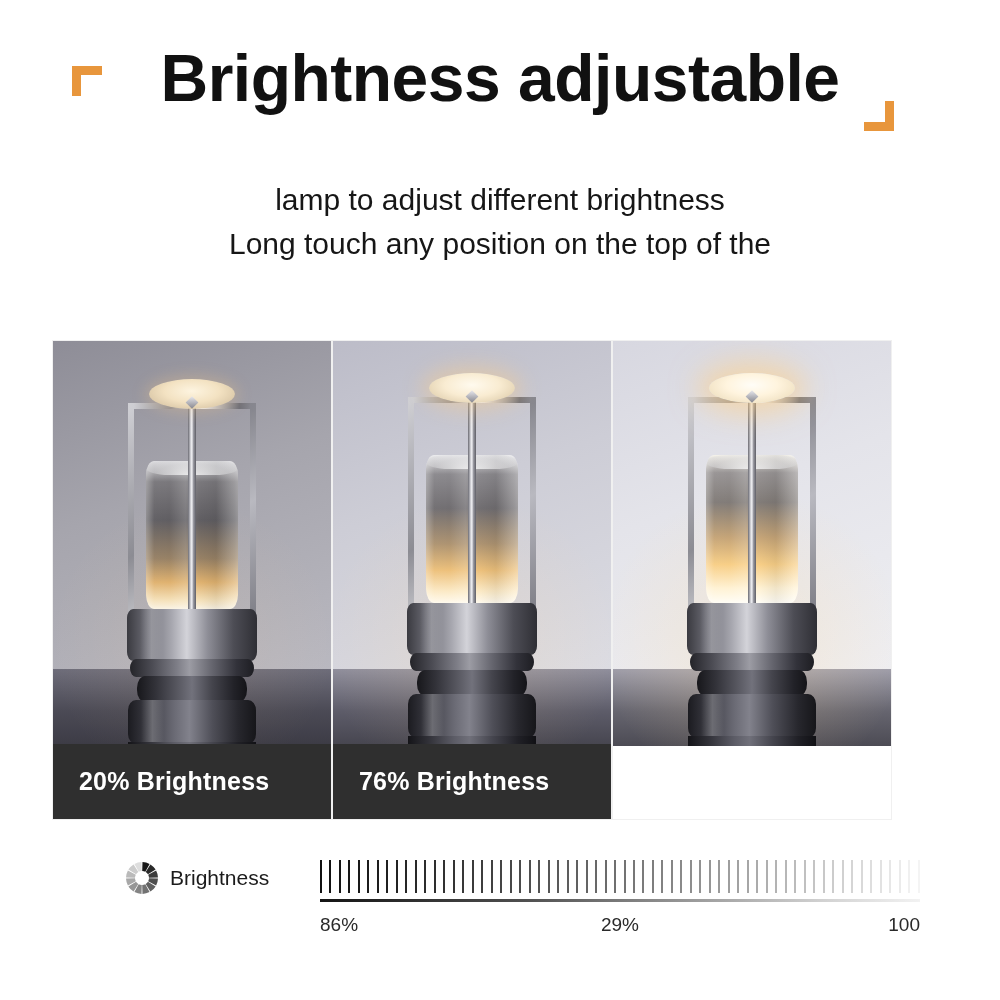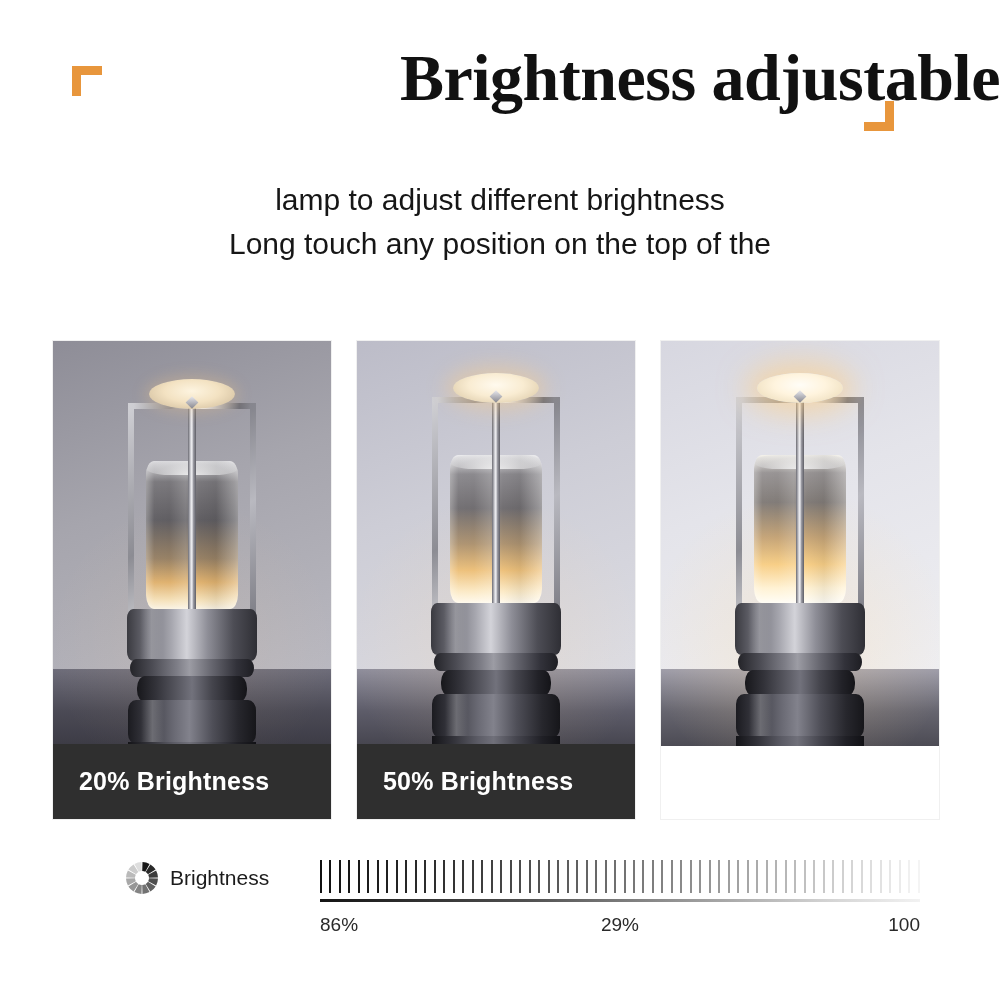--- a/index.html
+++ b/index.html
@@ -35,14 +35,13 @@
     position: absolute;
     left: 0; top: 0;
     width: 1000px;
-    text-align: right;
+    text-align: center;
     font-size: 66px;
     line-height: 100px;
     font-weight: 700;
     letter-spacing: -0.5px;
     color: #111111;
     white-space: nowrap;
-    font-family: Liberation Serif, serif;
   }
   .bracket {
     position: absolute;

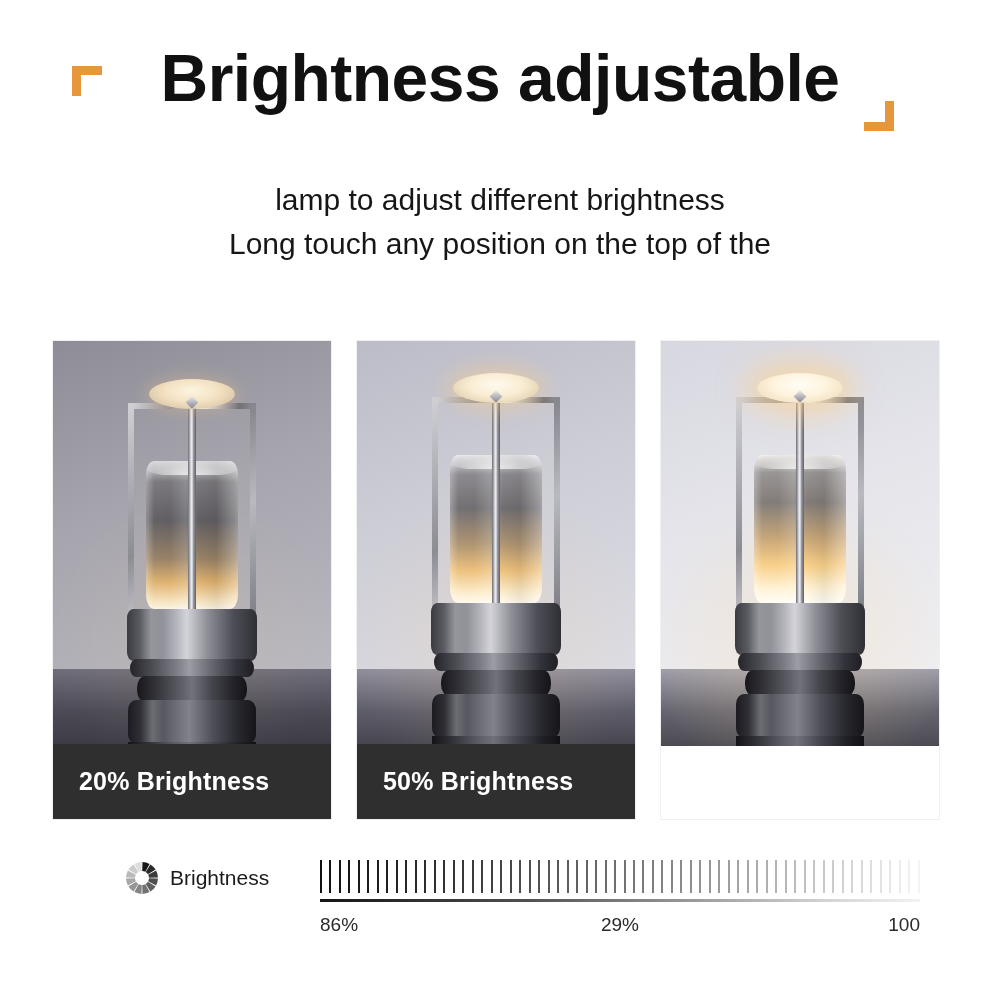--- a/index.html
+++ b/index.html
@@ -82,7 +82,7 @@
     width: 888px;
     height: 480px;
     display: flex;
-    justify-content: space-between;
+    justify-content: flex-start;
   }
   .panel {
     position: relative;

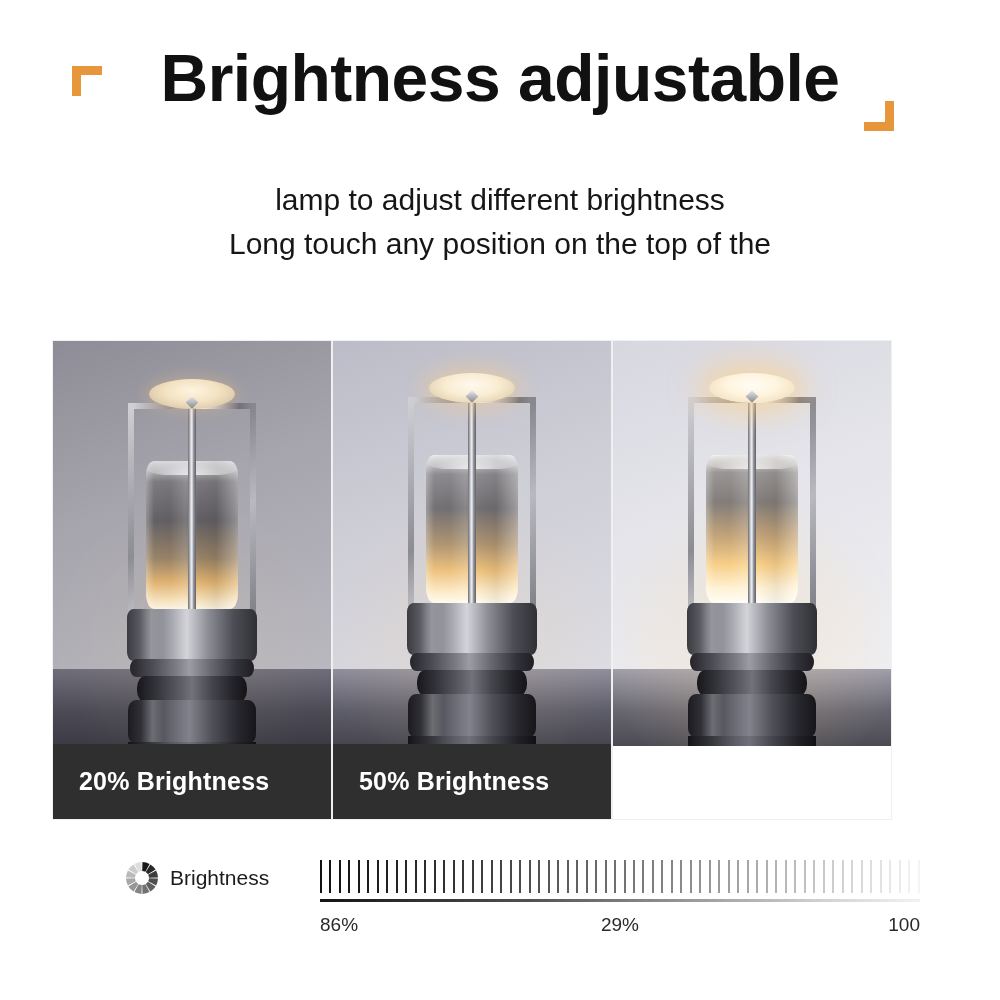--- a/index.html
+++ b/index.html
@@ -509,7 +509,7 @@
       </div>
     </div>
     <div class="caption">
-      <span class="caption-text">50% Brightness</span>
+      <span class="caption-text">76% Brightness</span>
     </div>
   </div>
 

